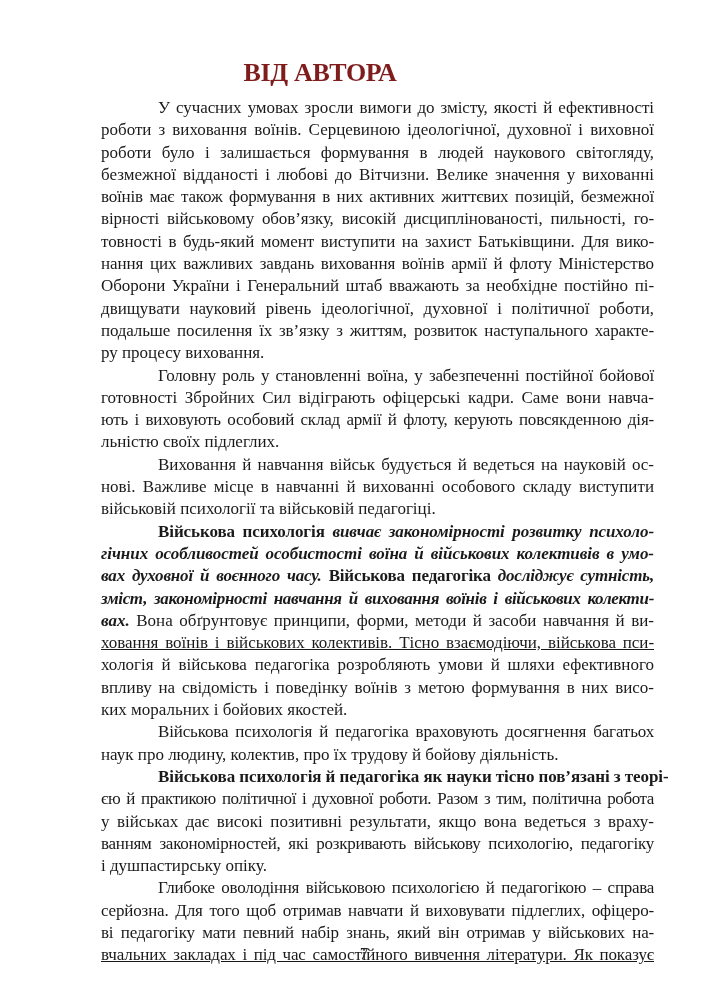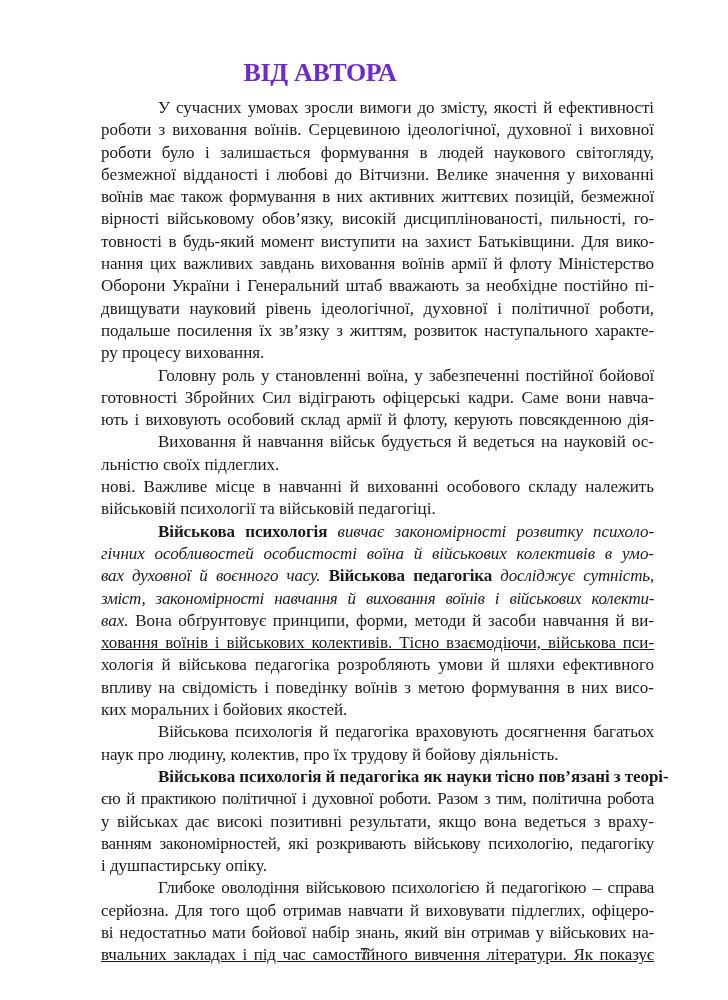--- a/index.html
+++ b/index.html
@@ -6,7 +6,7 @@
   body { width: 728px; height: 1000px; position: relative; overflow: hidden;
          font-family: "Liberation Serif", "DejaVu Serif", serif; color: #1a1a1a; }
   .title { position: absolute; left: 0; width: 640px; top: 58px; text-align: center;
-           font-weight: bold; font-size: 26px; letter-spacing: -0.3px; color: #6d28d9; }
+           font-weight: bold; font-size: 26px; letter-spacing: -0.3px; color: #7f1d1d; }
   .text { position: absolute; left: 73px; width: 581px; top: 97px; }
   .line { height: 22.3px; line-height: 22.3px; font-size: 17px; white-space: nowrap;
           text-align: justify; text-align-last: justify; overflow: visible; margin-left: 28px; }

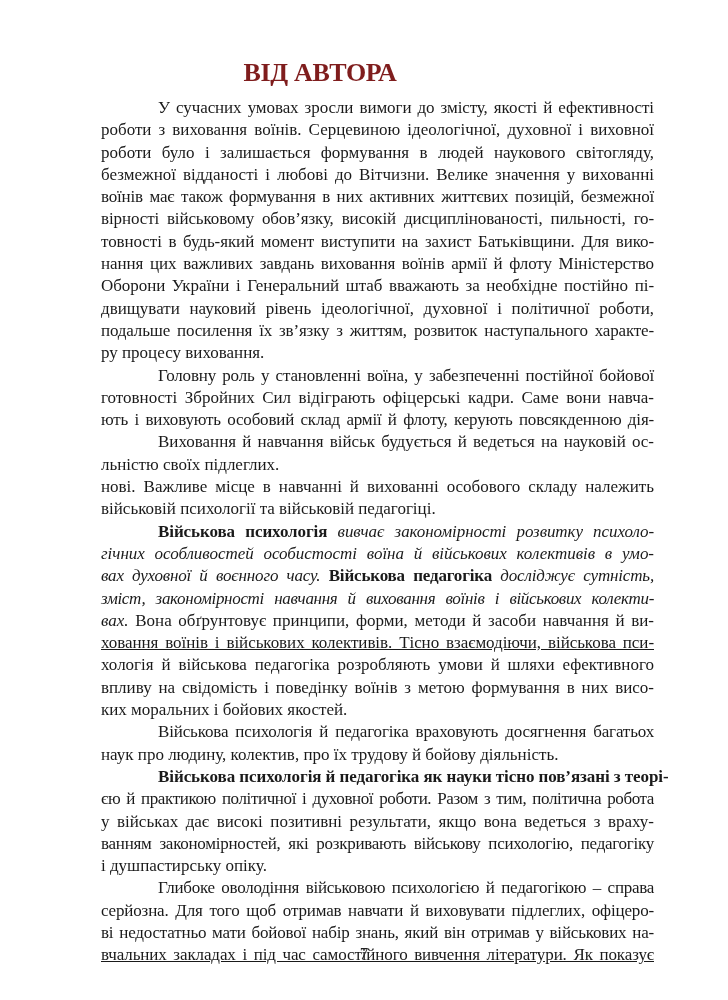--- a/index.html
+++ b/index.html
@@ -37,8 +37,8 @@
     <div class="line indent" style="letter-spacing: -0.177px;"><span>Головну роль у становленні воїна, у забезпеченні постійної бойової</span></div>
     <div class="line"><span>готовності Збройних Сил відіграють офіцерські кадри. Саме вони навча-</span></div>
     <div class="line" style="letter-spacing: -0.18px;"><span>ють і виховують особовий склад армії й флоту, керують повсякденною дія-</span></div>
+    <div class="line last"><span>льністю своїх підлеглих.</span></div>
     <div class="line indent" style="letter-spacing: -0.005px;"><span>Виховання й навчання військ будується й ведеться на науковій ос-</span></div>
-    <div class="line last"><span>льністю своїх підлеглих.</span></div>
     <div class="line"><span>нові. Важливе місце в навчанні й вихованні особового складу належить</span></div>
     <div class="line last"><span>військовій психології та військовій педагогіці.</span></div>
     <div class="line indent" style="letter-spacing: -0.082px;"><span class="b">Військова психологія </span><span class="bi">вивчає закономірності розвитку психоло-</span></div>

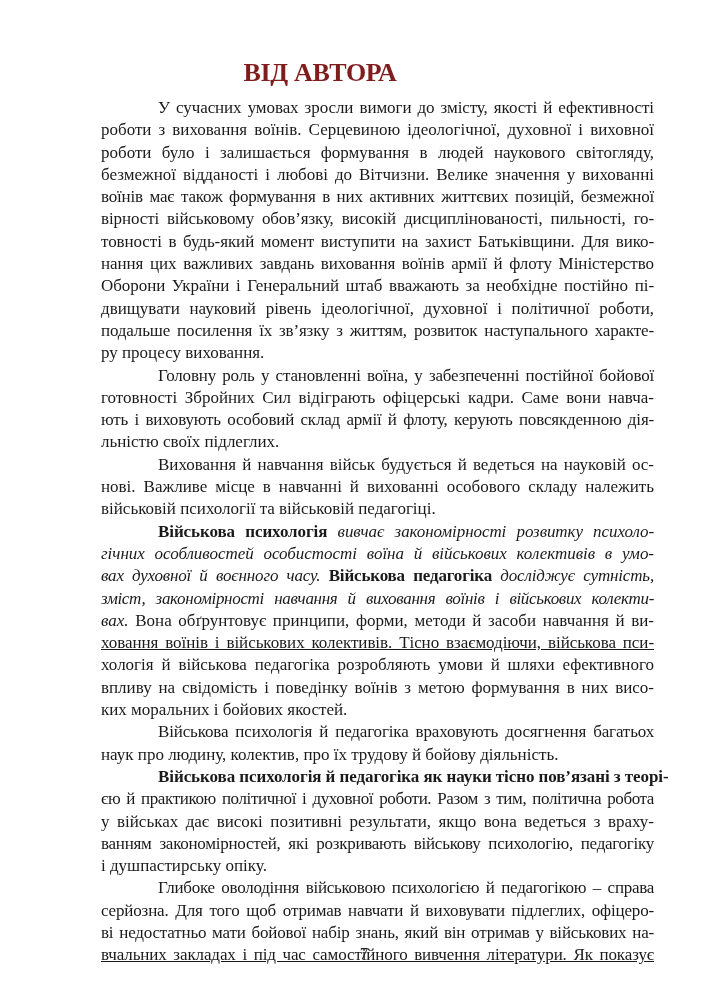--- a/index.html
+++ b/index.html
@@ -39,7 +39,7 @@
     <div class="line" style="letter-spacing: -0.18px;"><span>ють і виховують особовий склад армії й флоту, керують повсякденною дія-</span></div>
     <div class="line last"><span>льністю своїх підлеглих.</span></div>
     <div class="line indent" style="letter-spacing: -0.005px;"><span>Виховання й навчання військ будується й ведеться на науковій ос-</span></div>
-    <div class="line"><span>нові. Важливе місце в навчанні й вихованні особового складу належить</span></div>
+    <div class="line"><span>нові. Важливе місце в навчанні й вихованні особового складу виступити</span></div>
     <div class="line last"><span>військовій психології та військовій педагогіці.</span></div>
     <div class="line indent" style="letter-spacing: -0.082px;"><span class="b">Військова психологія </span><span class="bi">вивчає закономірності розвитку психоло-</span></div>
     <div class="line" style="letter-spacing: -0.023px;"><span class="bi">гічних особливостей особистості воїна й військових колективів в умо-</span></div>

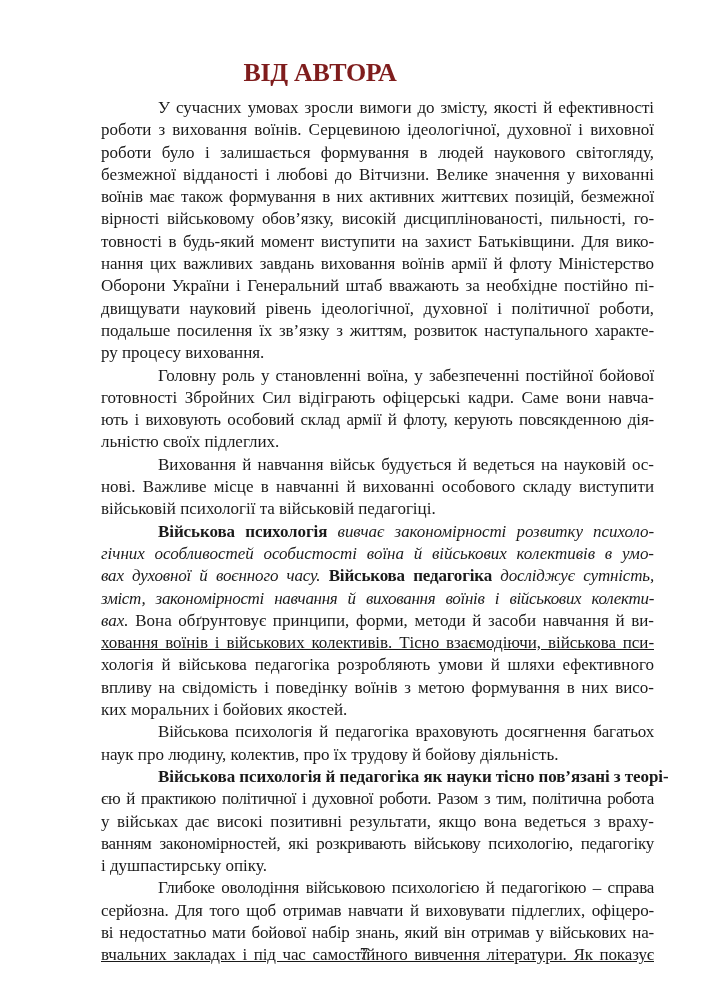--- a/index.html
+++ b/index.html
@@ -13,7 +13,7 @@
   .line.last { text-align-last: left; }
   .line.indent { padding-left: 57px; }
   .b { font-weight: bold; }
-  .bi { font-weight: normal; font-style: italic; }
+  .bi { font-weight: bold; font-style: italic; }
   .pageno { position: absolute; left: 0; width: 728px; top: 944px; text-align: center;
             font-size: 17px; color: #222; }
 </style>

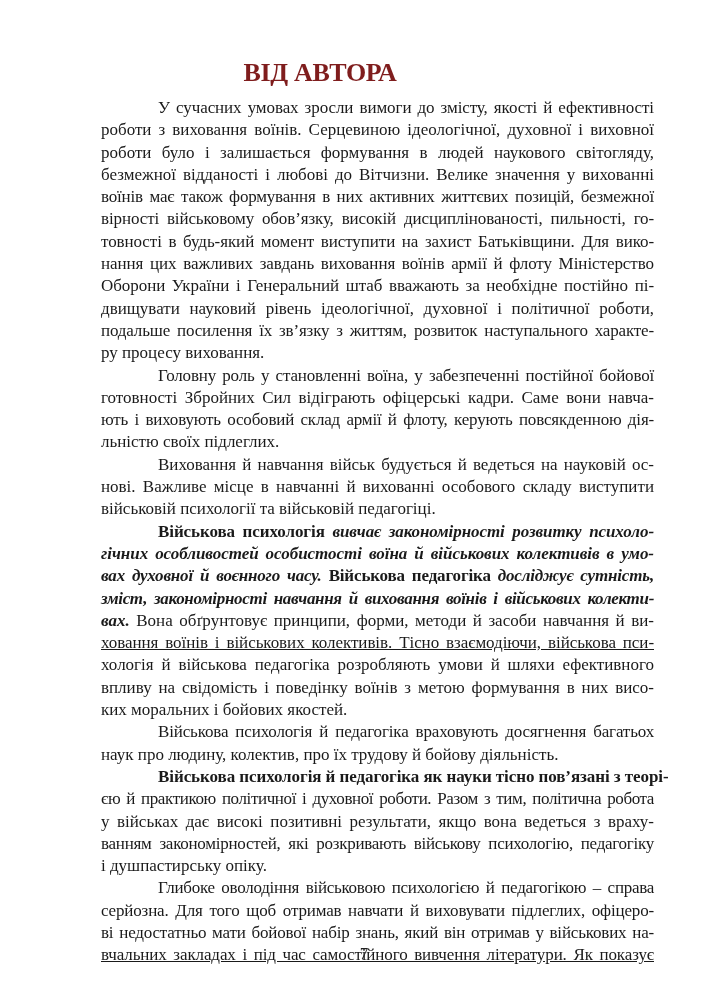--- a/index.html
+++ b/index.html
@@ -59,7 +59,7 @@
     <div class="line last"><span>і душпастирську опіку.</span></div>
     <div class="line indent" style="letter-spacing: -0.277px;"><span>Глибоке оволодіння військовою психологією й педагогікою – справа</span></div>
     <div class="line" style="letter-spacing: -0.156px;"><span>серйозна. Для того щоб отримав навчати й виховувати підлеглих, офіцеро-</span></div>
-    <div class="line" style="letter-spacing: -0.178px;"><span>ві недостатньо мати бойової набір знань, який він отримав у військових на-</span></div>
+    <div class="line" style="letter-spacing: -0.178px;"><span>ві педагогіку мати певний набір знань, який він отримав у військових на-</span></div>
     <div class="line" style="letter-spacing: -0.106px; text-decoration: underline;"><span>вчальних закладах і під час самостійного вивчення літератури. Як показує</span></div>
   </div>
 <div class="pageno">7</div>

